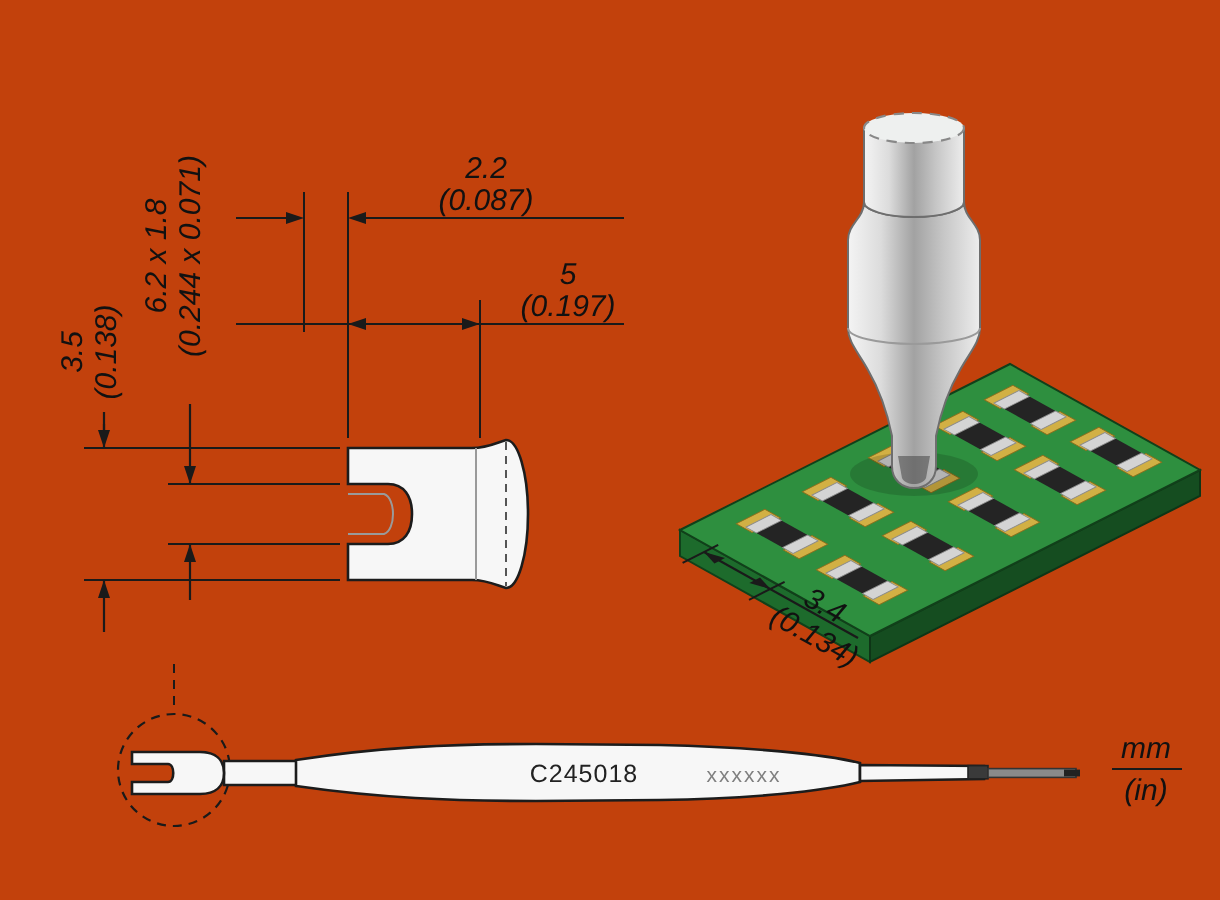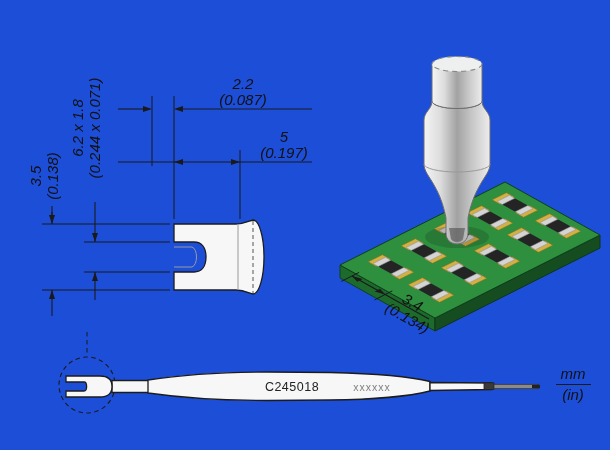--- a/index.html
+++ b/index.html
@@ -3,7 +3,7 @@
 <meta charset="utf-8">
 <style>
   html,body{margin:0;padding:0;background:#fff;}
-  .canvas{width:610px;height:450px;position:relative;background:#1d4ed8;font-family:"Liberation Sans",sans-serif;}
+  .canvas{width:610px;height:450px;position:relative;background:#c2410c;font-family:"Liberation Sans",sans-serif;}
   svg{display:block}
   .dim-line{stroke:var(--line,#1a1a1a);stroke-width:1.1;fill:none}
   .ext-line{stroke:var(--line,#1a1a1a);stroke-width:1;fill:none}

